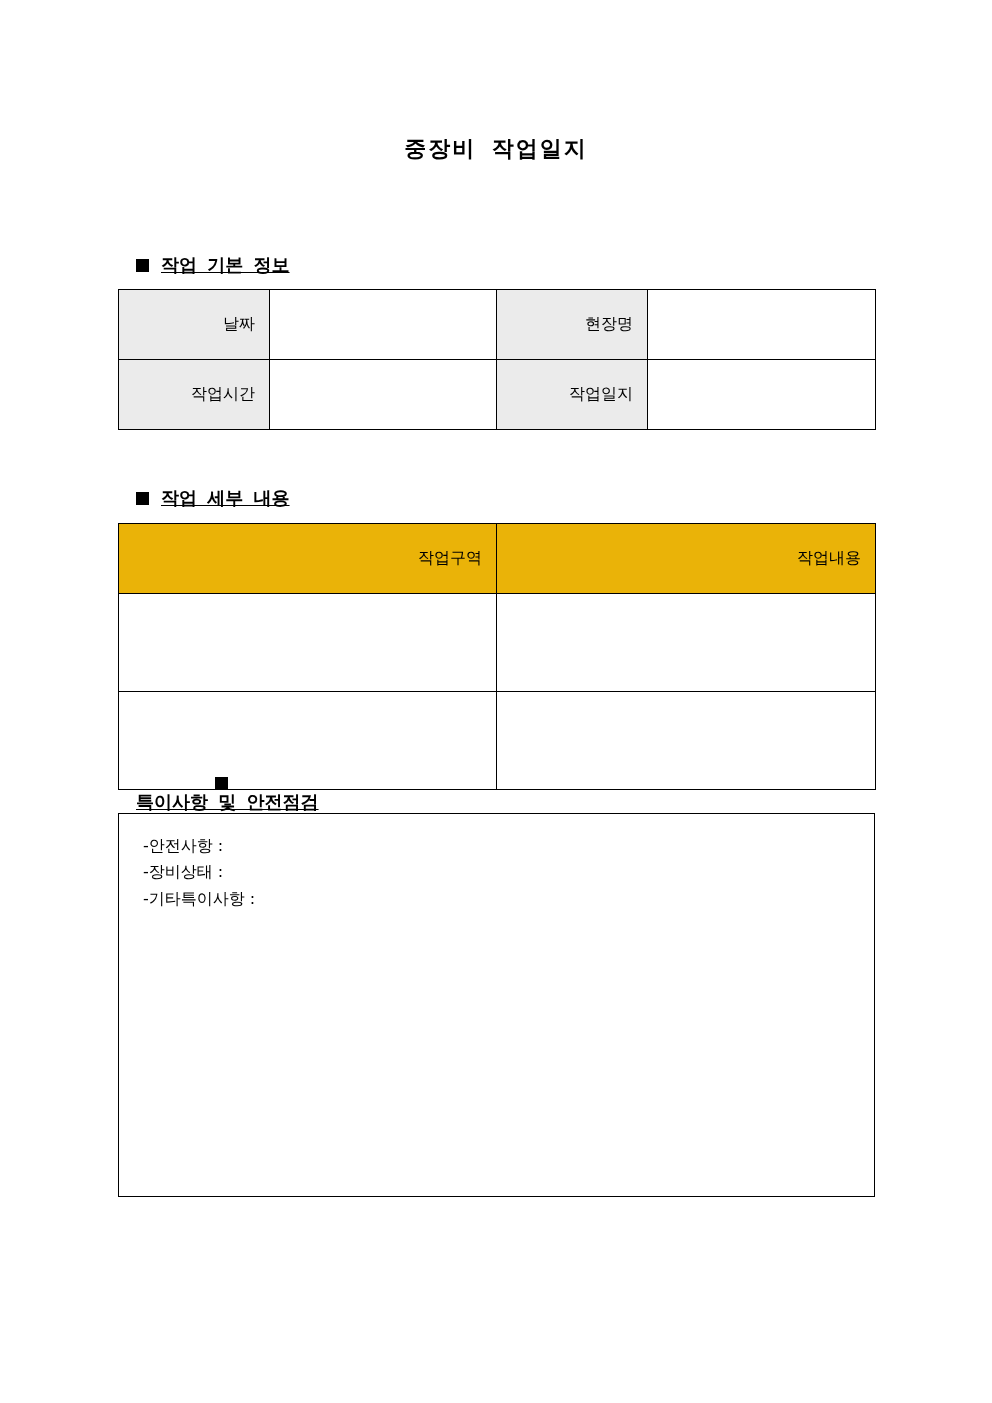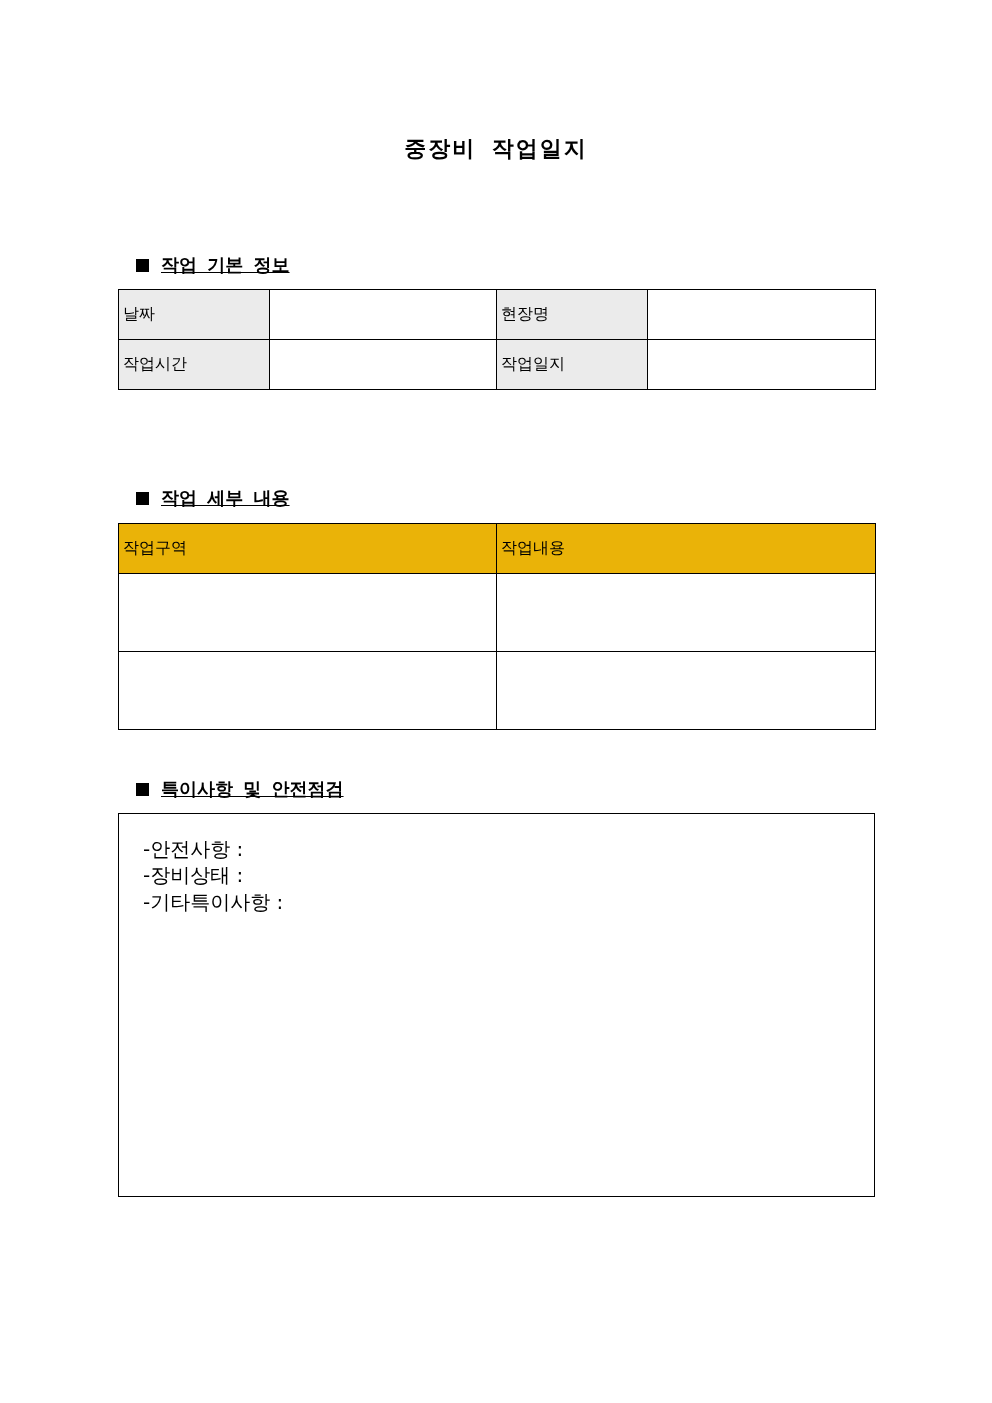--- a/index.html
+++ b/index.html
@@ -8,7 +8,7 @@
   .section-heading { position: absolute; left: 136px; font-size: 18px; font-weight: bold; display: flex; align-items: center; word-spacing: 4px; text-decoration: underline; }
   .section-heading .square { display: inline-block; width: 13px; height: 13px; background: #000; margin-right: 12px; }
   table { position: absolute; left: 118px; width: 757px; border-collapse: collapse; table-layout: fixed; }
-  td { border: 1.5px solid #000; font-size: 16px; text-align: left; vertical-align: middle; padding: 4px; }
+  td { border: 1.5px solid #000; font-size: 16px; text-align: right; vertical-align: middle; padding: 14px; }
   td.label { background: #ebebeb; }
   #info-table td { height: 41px; }
   #detail-table td.head { height: 41px; background: #eab308; }

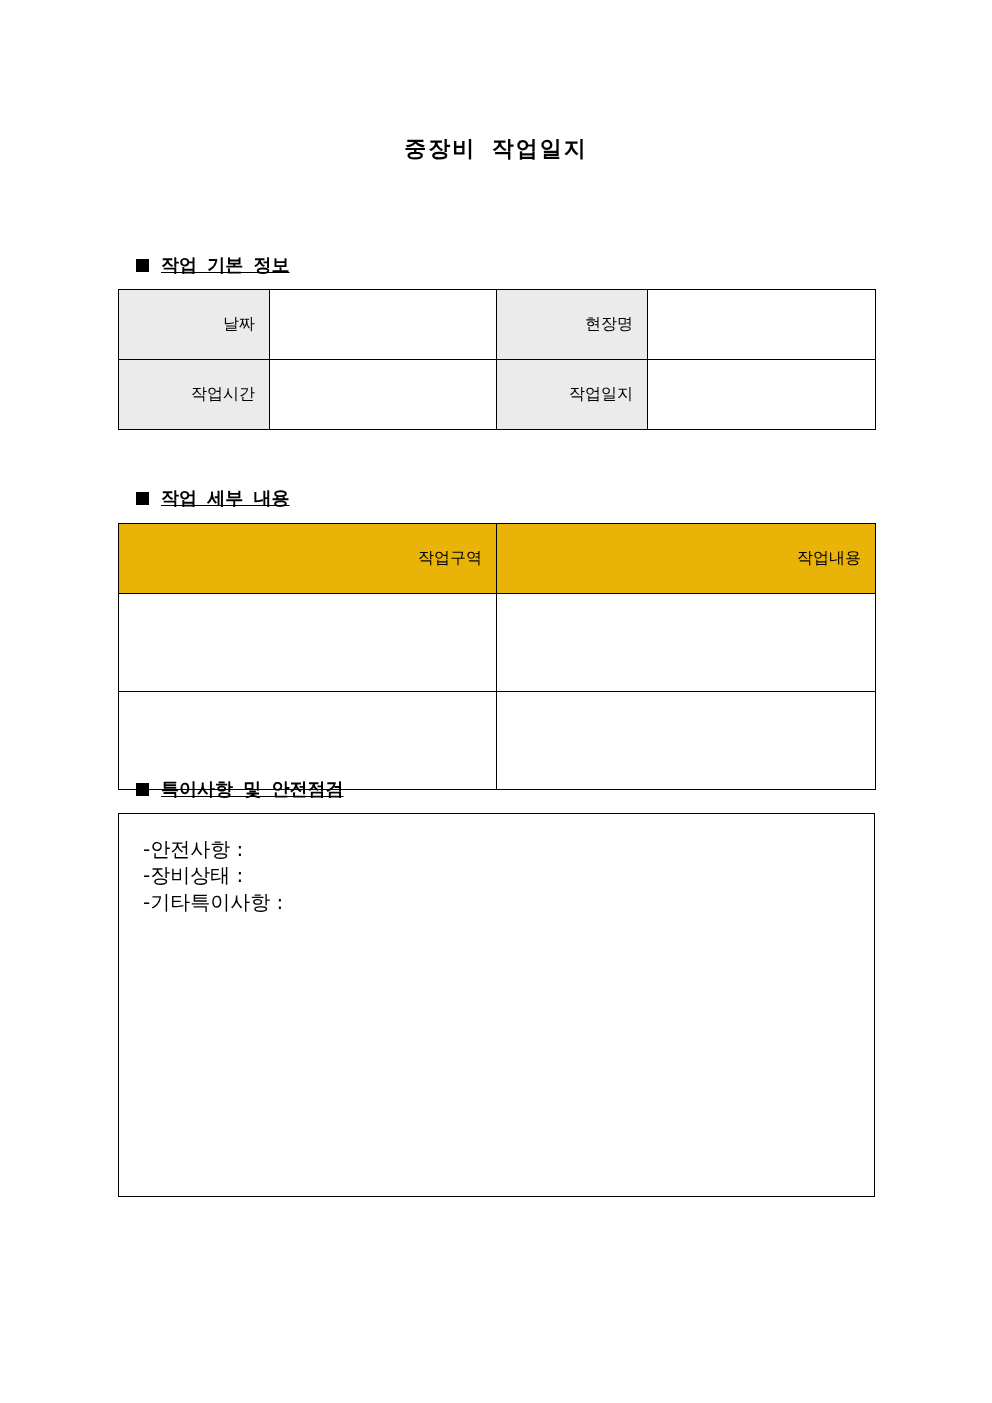--- a/index.html
+++ b/index.html
@@ -75,7 +75,7 @@
 </tbody>
   </table>
 
-<div class="section-heading" style="top:777px;">
+<div class="section-heading" style="top:777px;flex-direction:column;">
   <span class="square"></span>
   <span>특이사항 및 안전점검</span>
 </div>

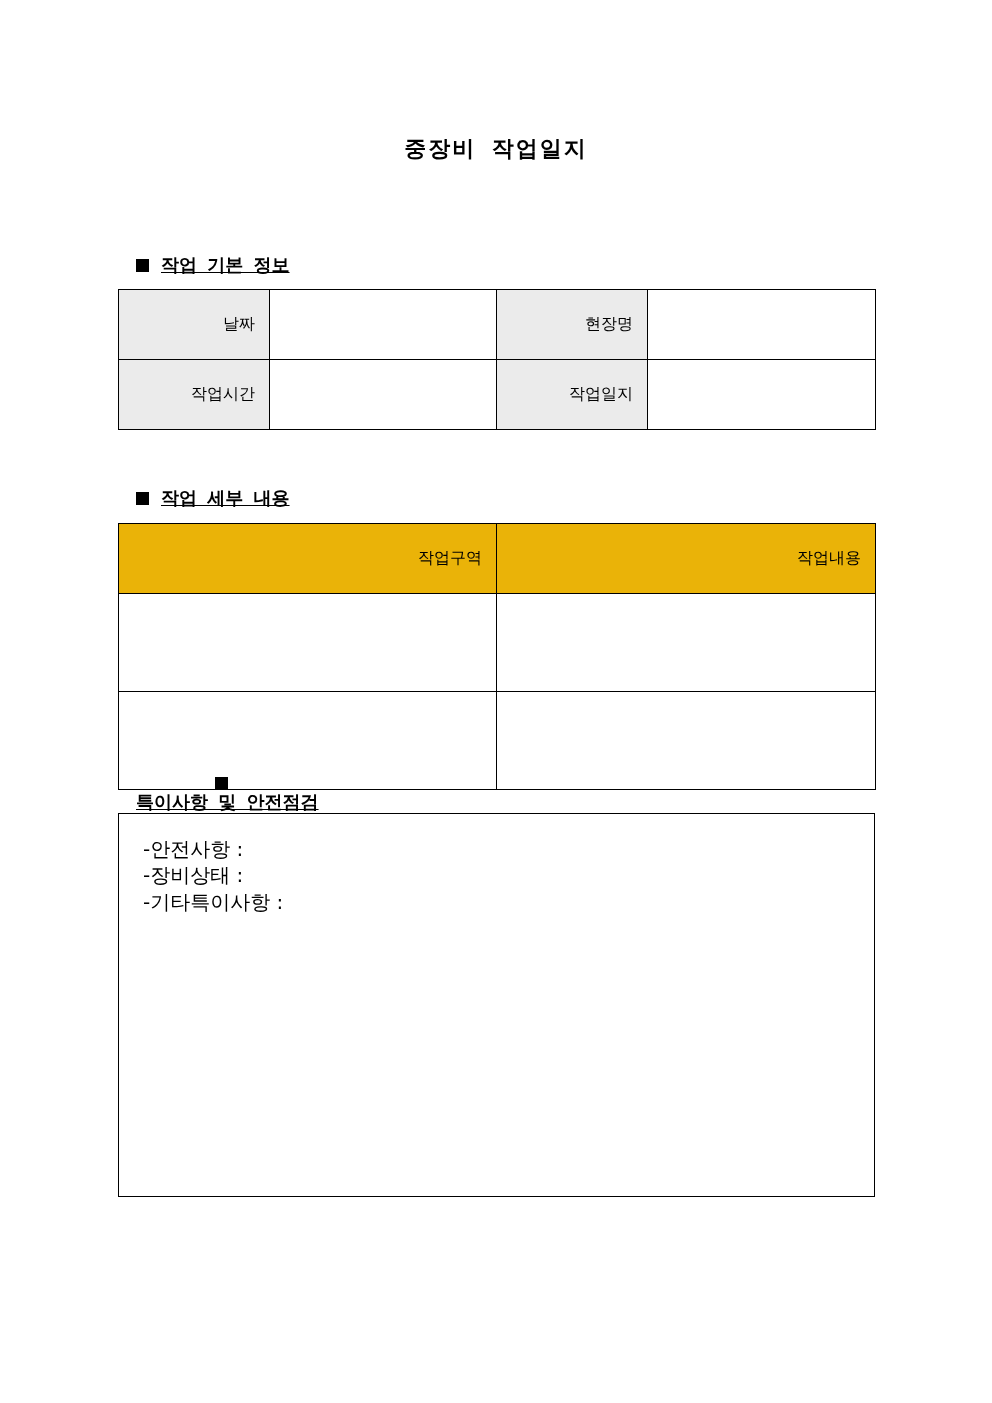--- a/index.html
+++ b/index.html
@@ -14,7 +14,7 @@
   #detail-table td.head { height: 41px; background: #eab308; }
   #detail-table td.body { height: 69px; }
   .notes-box { position: absolute; left: 118px; top: 813px; width: 755px; height: 382px; border: 1.5px solid #000; }
-  .notes-box .line { position: absolute; left: 24px; font-size: 20px; }
+  .notes-box .line { position: absolute; left: 24px; font-size: 16px; }
 </style>
 </head>
 <body>

